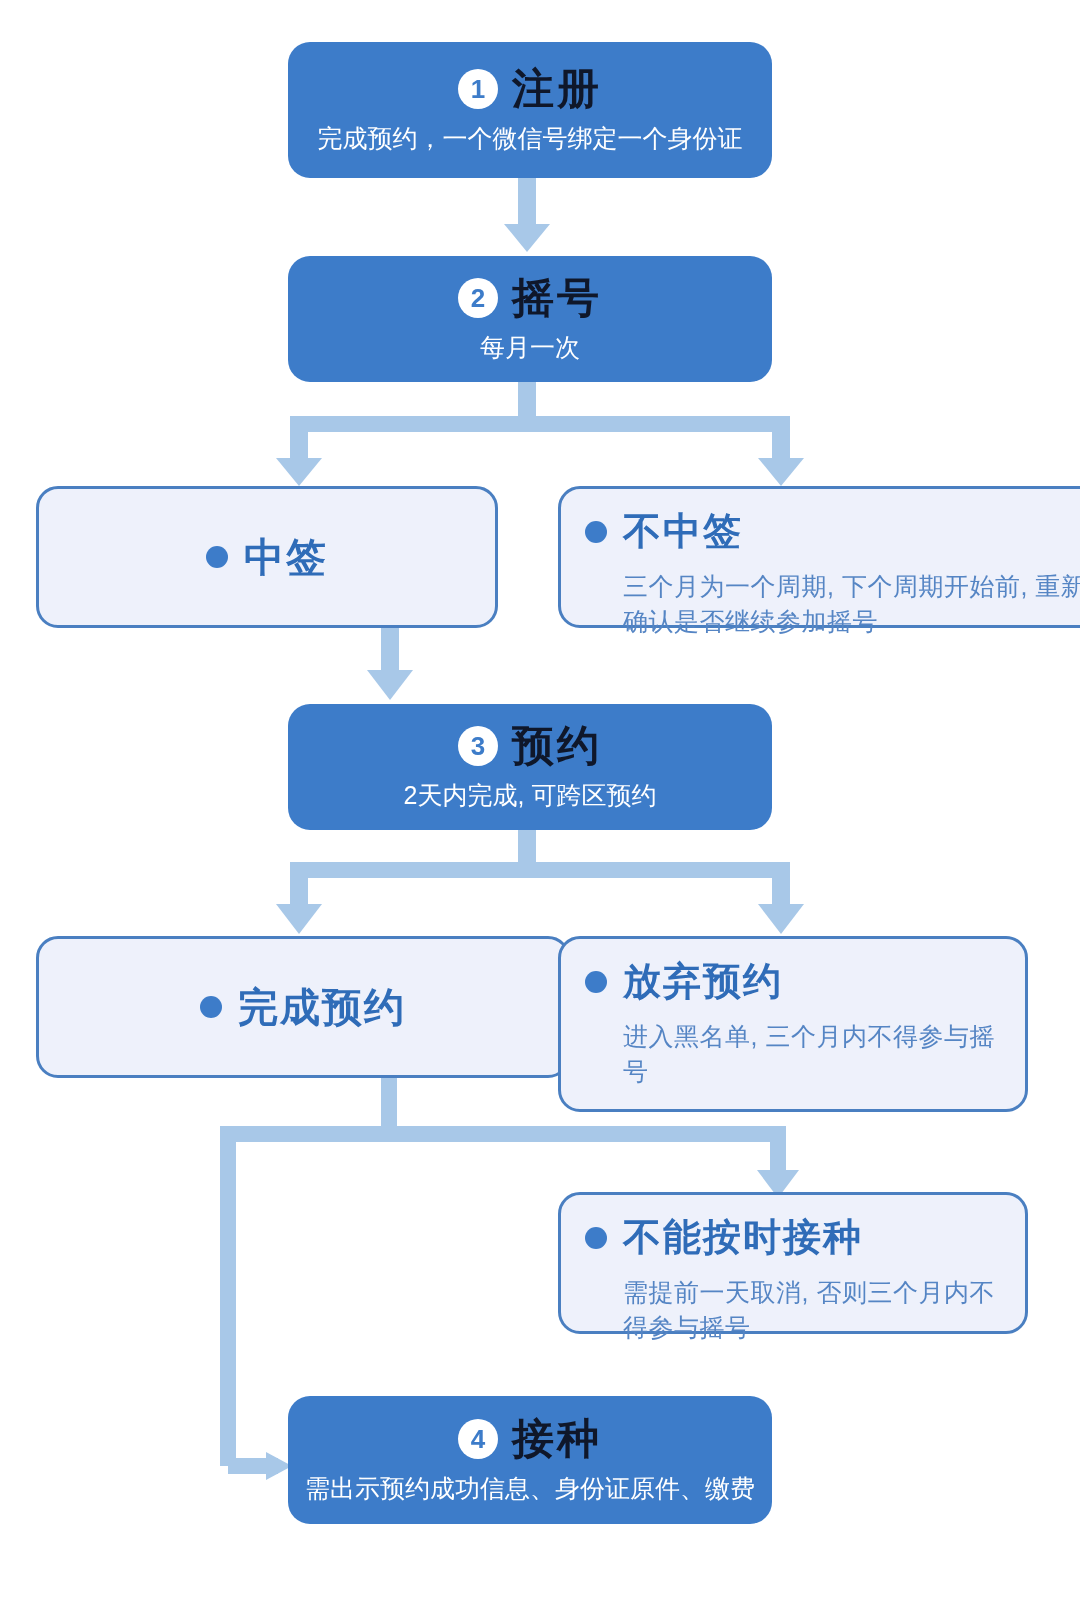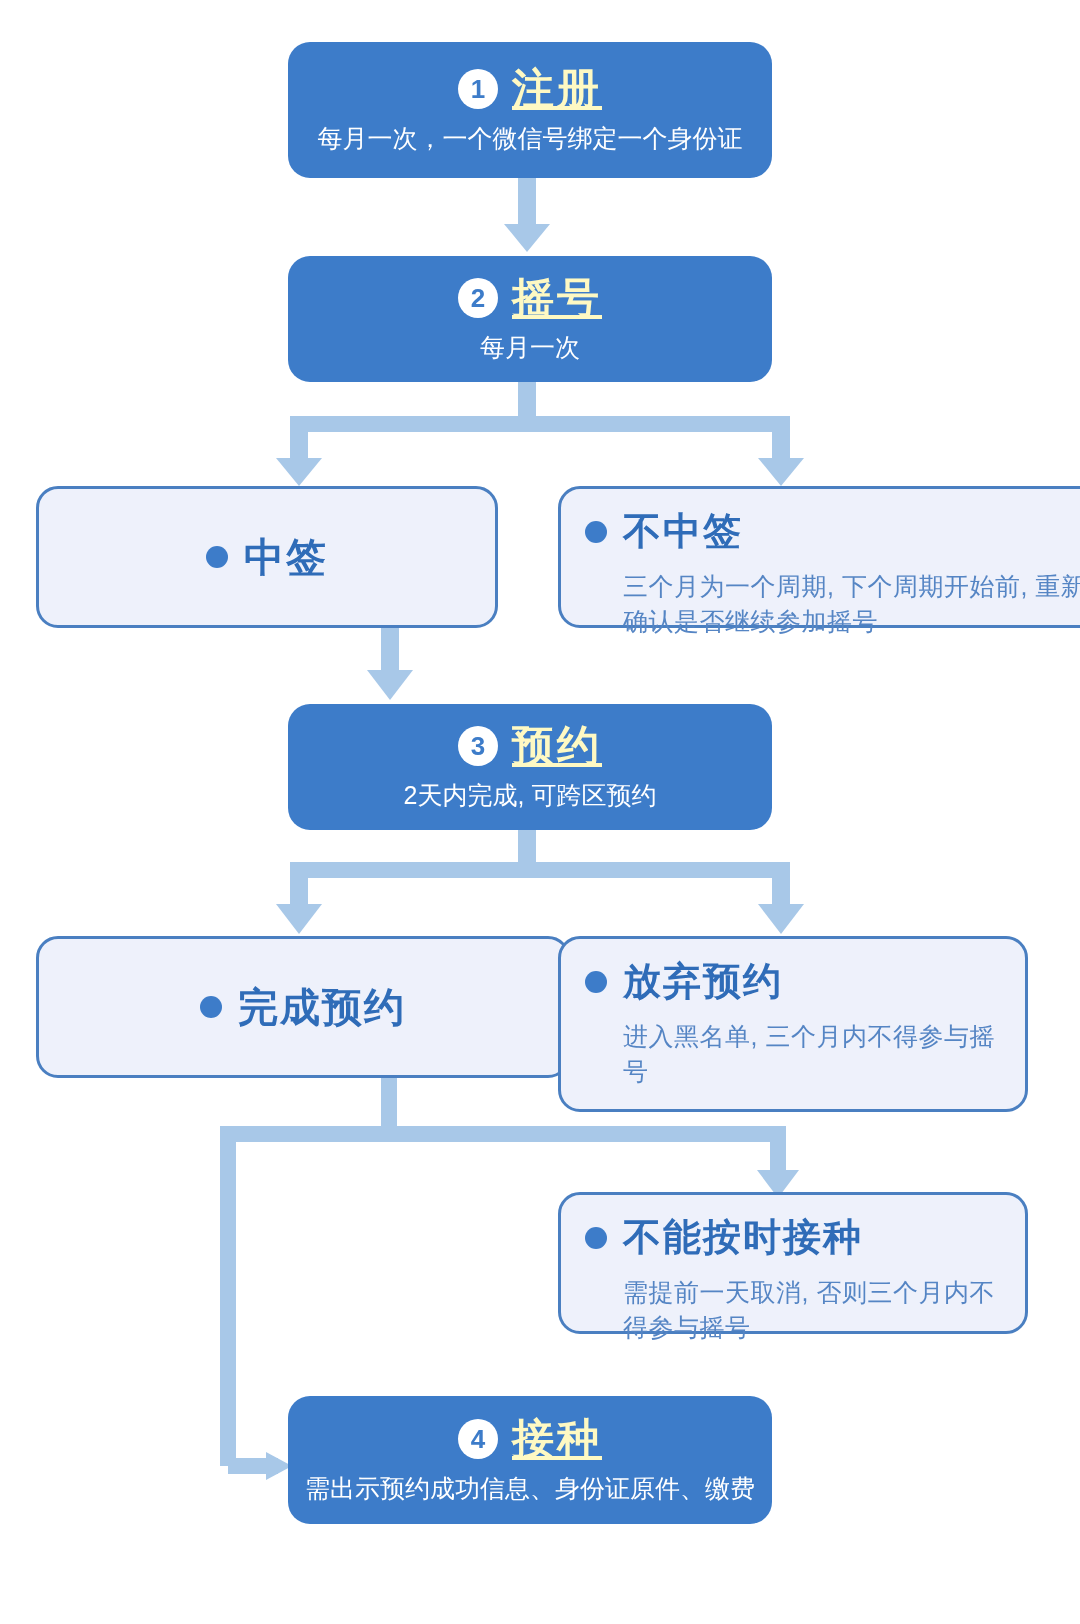--- a/index.html
+++ b/index.html
@@ -64,8 +64,7 @@
     font-weight: bold;
     letter-spacing: 3px;
     line-height: 1.05;
-    color: #fef9c3;
-    text-decoration: underline;
+    color: #0f172a;
   }
   .step-sub {
     margin-top: 12px;

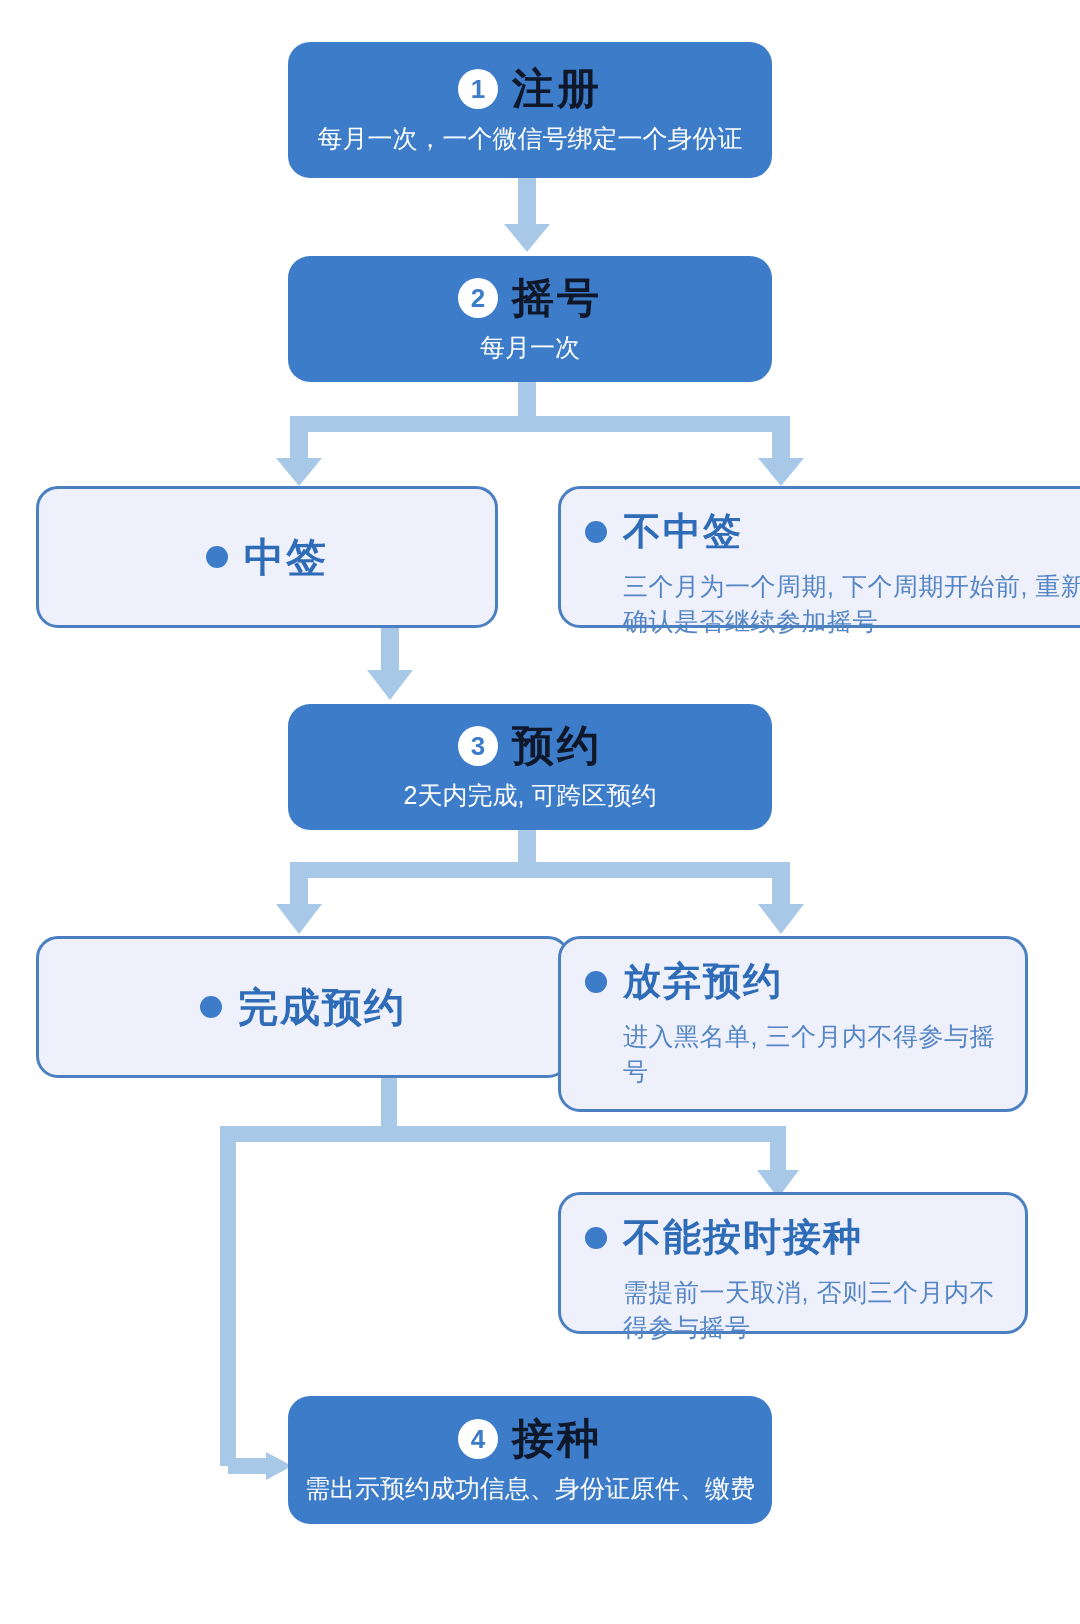--- a/index.html
+++ b/index.html
@@ -179,7 +179,7 @@
       <div class="step-num">1</div>
       <div class="step-title">注册</div>
     </div>
-    <div class="step-sub">每月一次，一个微信号绑定一个身份证</div>
+    <div class="step-sub">完成预约，一个微信号绑定一个身份证</div>
   </div>
 
   <div class="step-box" style="left:288px; top:256px; width:484px; height:126px;">

